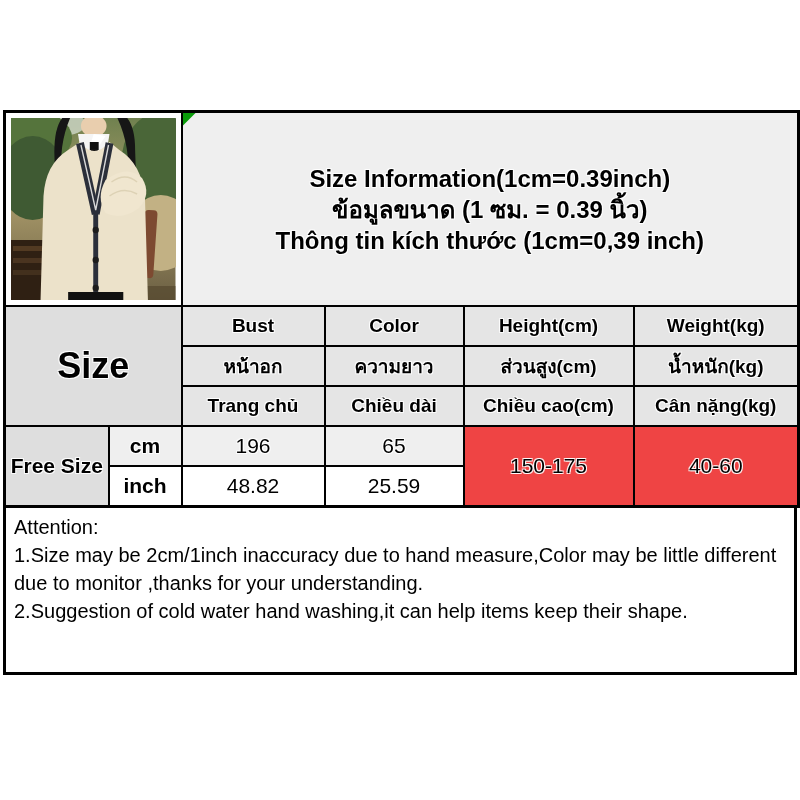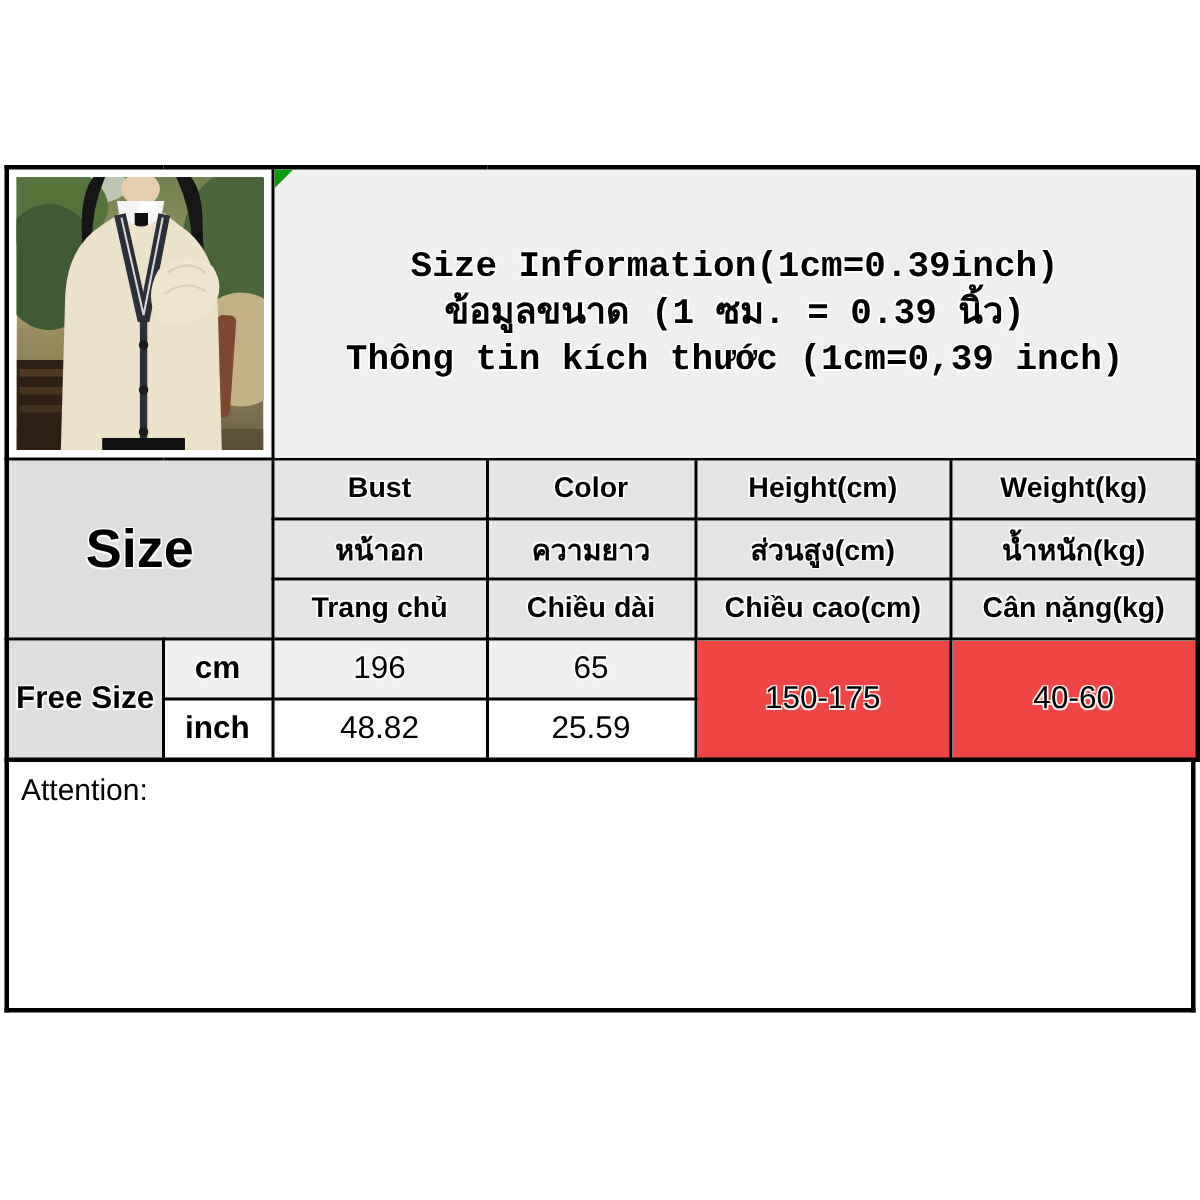--- a/index.html
+++ b/index.html
@@ -14,7 +14,7 @@
   .glow { text-shadow:-1px -1px 0 rgba(255,255,255,.85), 1px -1px 0 rgba(255,255,255,.85),
                       -1px 1px 0 rgba(255,255,255,.85), 1px 1px 0 rgba(255,255,255,.85); }
 
-  .row-main td { height:192px;font-family:Liberation Mono, monospace; }
+  .row-main td { height:192px; }
   .row-h td { height:40px; }
 
   td.photo-cell { background:#ffffff; padding:5px; }

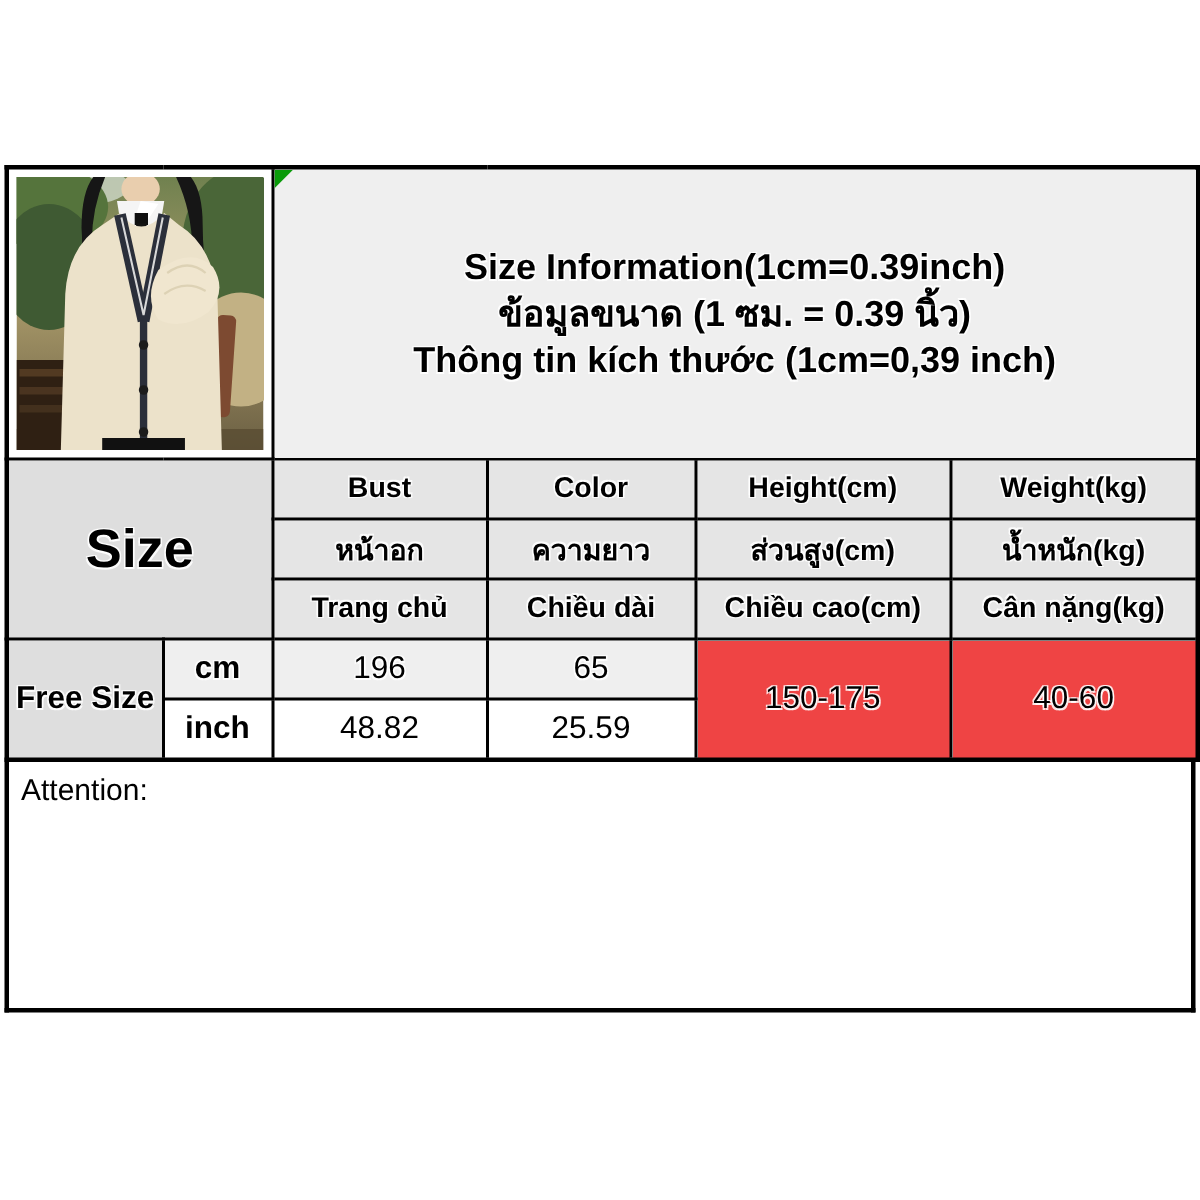--- a/index.html
+++ b/index.html
@@ -146,6 +146,7 @@
 
     <div class="attention-box">
       <div class="att-line">Attention:</div>
+      <div class="att-line">1.Size may be 2cm/1inch inaccuracy due to hand measure,Color may be little different due to monitor ,thanks for your understanding.</div>
     </div>
   </div>
 </div>

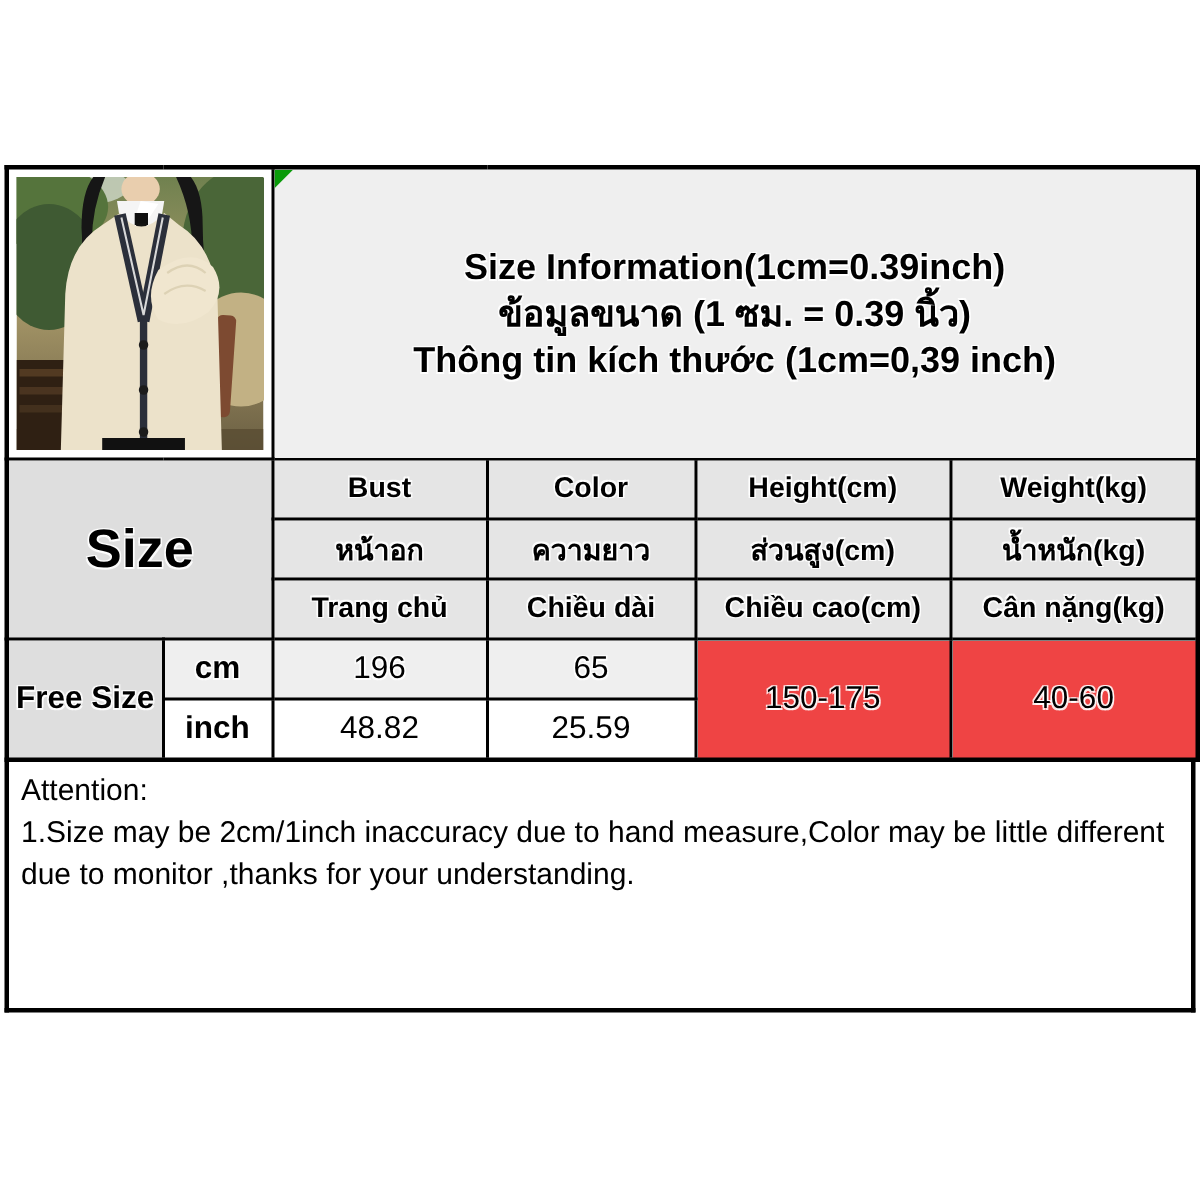--- a/index.html
+++ b/index.html
@@ -147,6 +147,7 @@
     <div class="attention-box">
       <div class="att-line">Attention:</div>
       <div class="att-line">1.Size may be 2cm/1inch inaccuracy due to hand measure,Color may be little different due to monitor ,thanks for your understanding.</div>
+      <div class="att-line">2.Suggestion of cold water hand washing,it can help items keep their shape.</div>
     </div>
   </div>
 </div>

